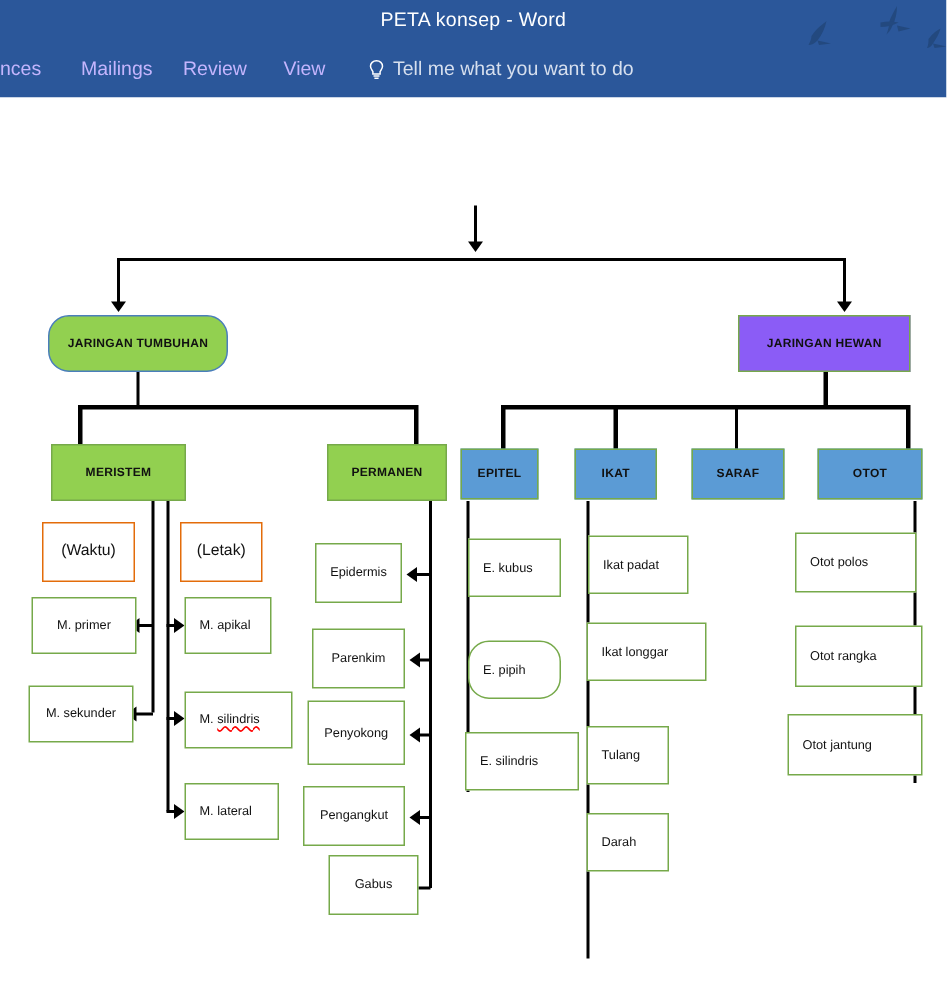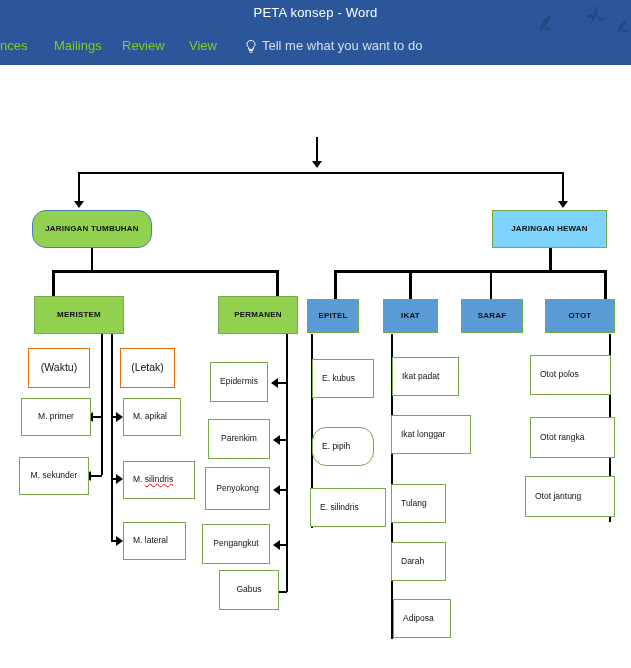--- a/index.html
+++ b/index.html
@@ -26,7 +26,7 @@
     position: absolute; left: 0; top: 38px; height: 24px; width: 631px;
   }
   .rtab {
-    position: absolute; top: 0; color: #84cc16; font-size: 13px;
+    position: absolute; top: 0; color: #c4b5fd; font-size: 13px;
     white-space: nowrap;
   }
   .rtab.dim { color: #d6dfee; }

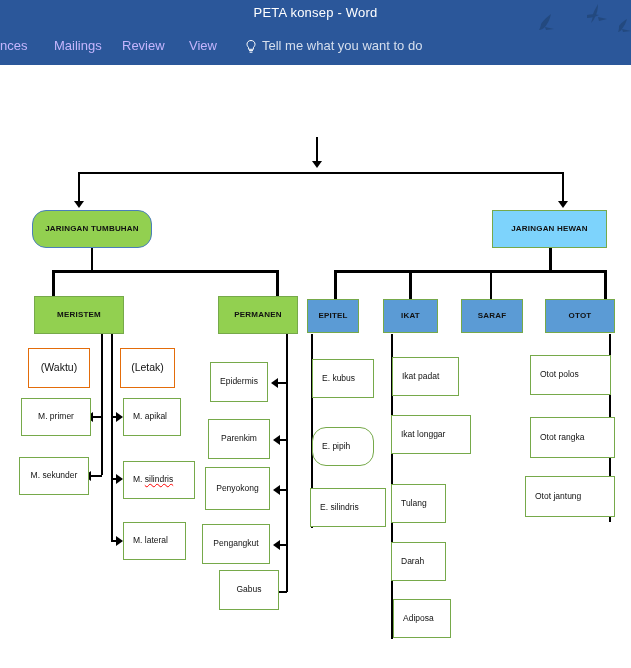--- a/index.html
+++ b/index.html
@@ -74,7 +74,7 @@
     font-size: 8px; font-weight: bold; color: #111; letter-spacing: .2px;
   }
   .n-blue {
-    background: #7dd3fc; border: 1px solid #76a94a;
+    background: #8b5cf6; border: 1px solid #76a94a;
     font-size: 8px; font-weight: bold; color: #111; letter-spacing: .2px;
   }
   .n-green2 {

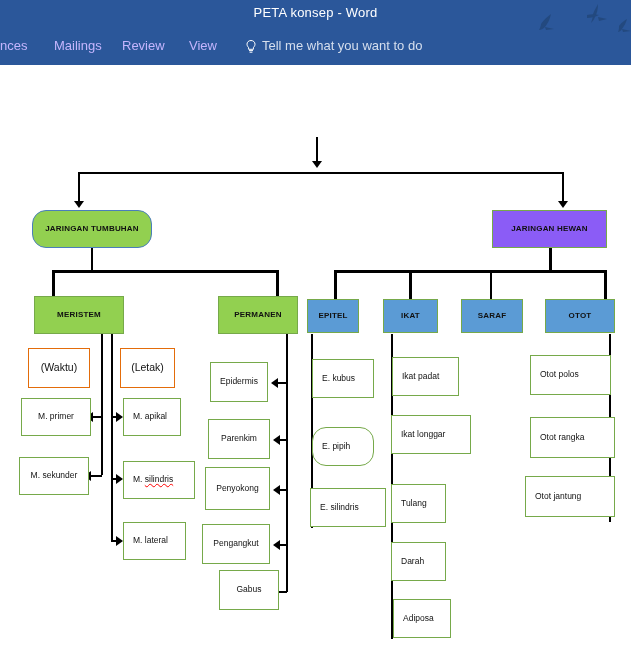--- a/index.html
+++ b/index.html
@@ -224,7 +224,6 @@
     <div class="node n-leaf tl" style="left:391px; top:350px; width:80px; height:39px;">Ikat longgar</div>
     <div class="node n-leaf tl" style="left:391px; top:419px; width:55px; height:39px;">Tulang</div>
     <div class="node n-leaf tl" style="left:391px; top:477px; width:55px; height:39px;">Darah</div>
-    <div class="node n-leaf tl" style="left:393px; top:534px; width:58px; height:39px;">Adiposa</div>
 
     <div class="node n-leaf tl" style="left:530px; top:290px; width:81px; height:40px;">Otot polos</div>
     <div class="node n-leaf tl" style="left:530px; top:352px; width:85px; height:41px;">Otot rangka</div>

